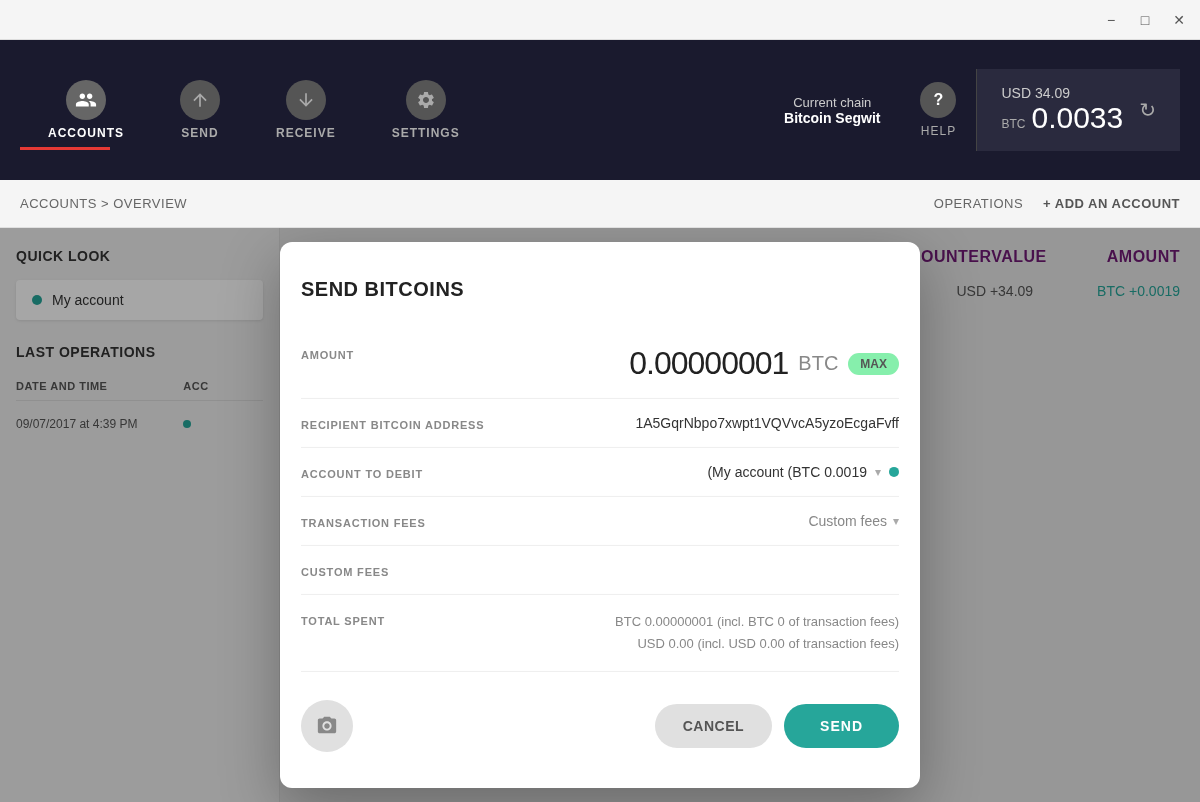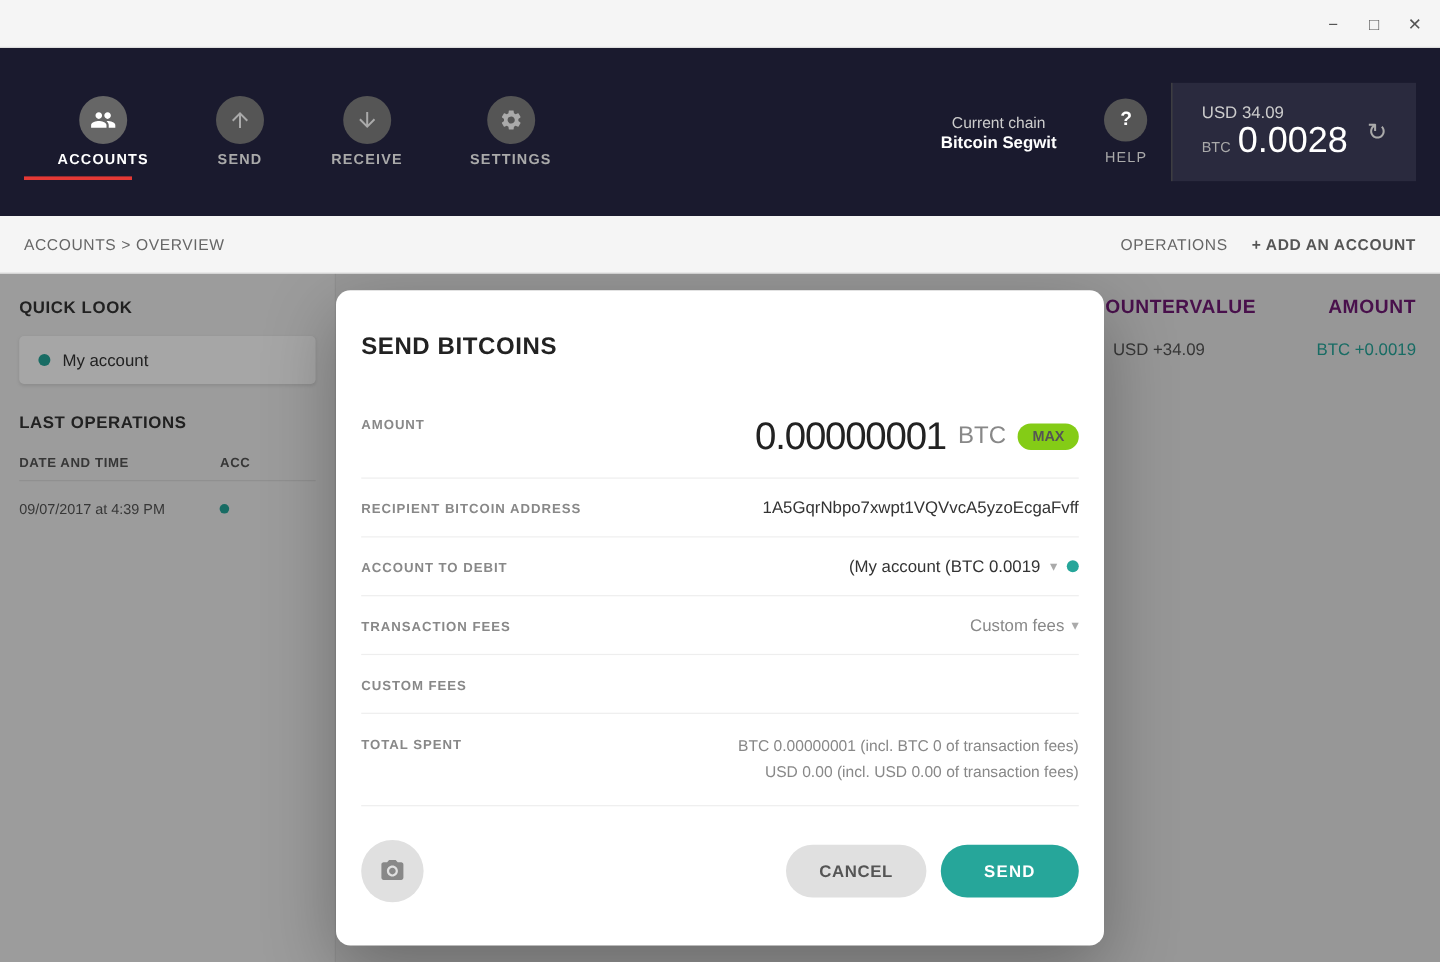--- a/index.html
+++ b/index.html
@@ -184,7 +184,7 @@
         <div class="balance-usd">USD 34.09</div>
         <div style="display:flex;align-items:baseline;gap:6px;">
           <span class="balance-btc-label">BTC</span>
-          <span class="balance-btc-val">0.0028</span>
+          <span class="balance-btc-val">0.0033</span>
         </div>
       </div>
       <div class="refresh-icon">↻</div>

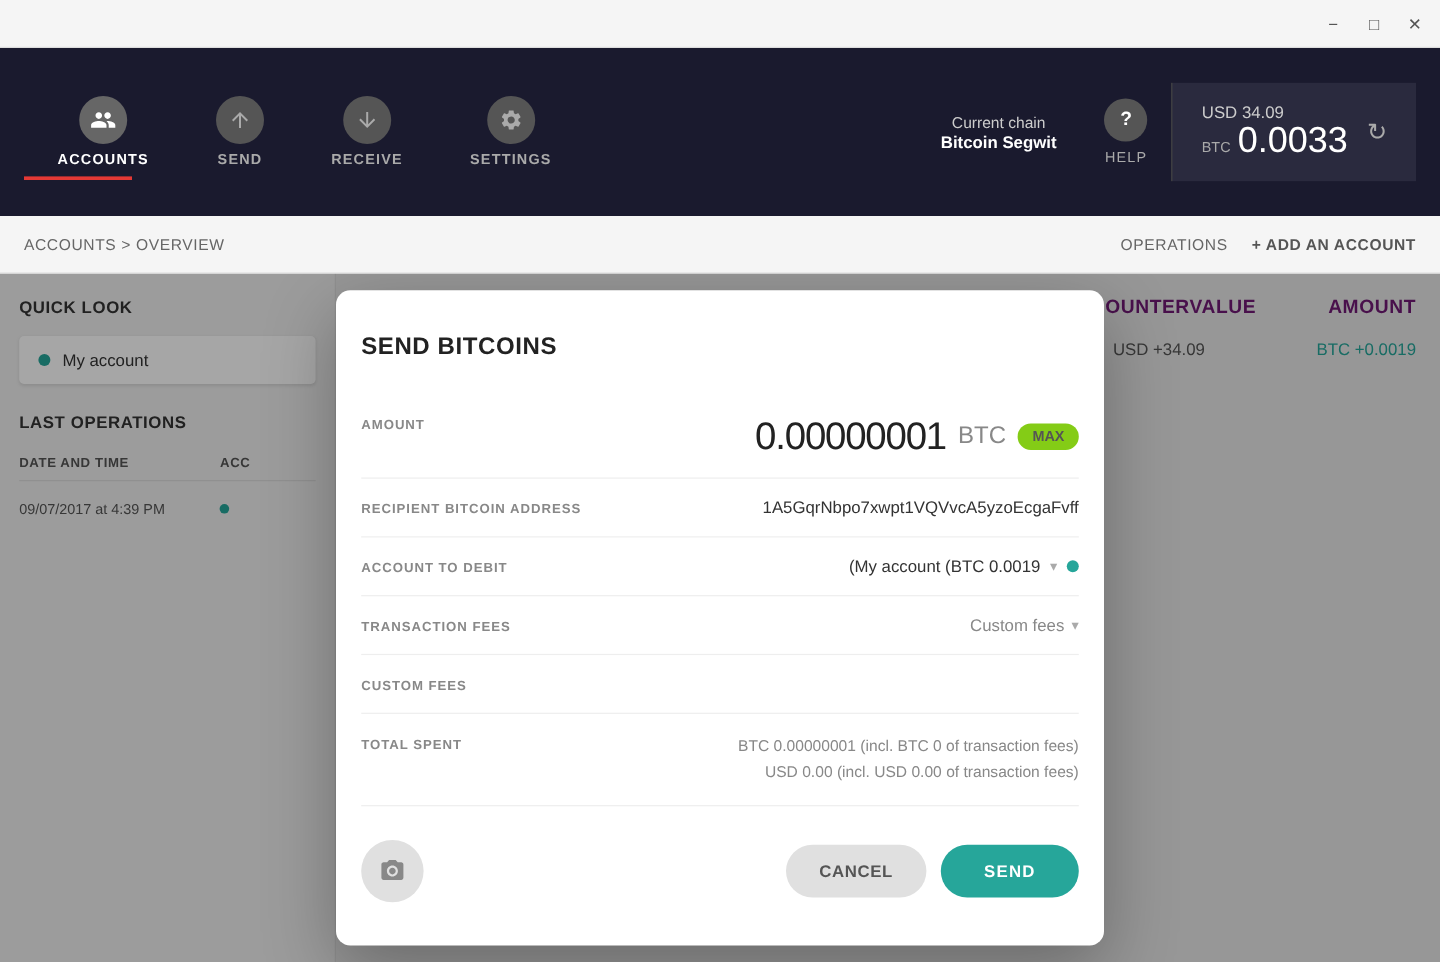--- a/index.html
+++ b/index.html
@@ -226,7 +226,7 @@
         <span class="right-col-label">COUNTERVALUE</span>
         <span class="right-col-label">AMOUNT</span>
       </div>
-      <div style="position:absolute;top:55px;right:20px;display:flex;gap:93px;align-items:center;">
+      <div style="position:absolute;top:55px;right:20px;display:flex;gap:64px;align-items:center;">
         <span class="countervalue-val">USD +34.09</span>
         <span class="amount-val">BTC +0.0019</span>
       </div>

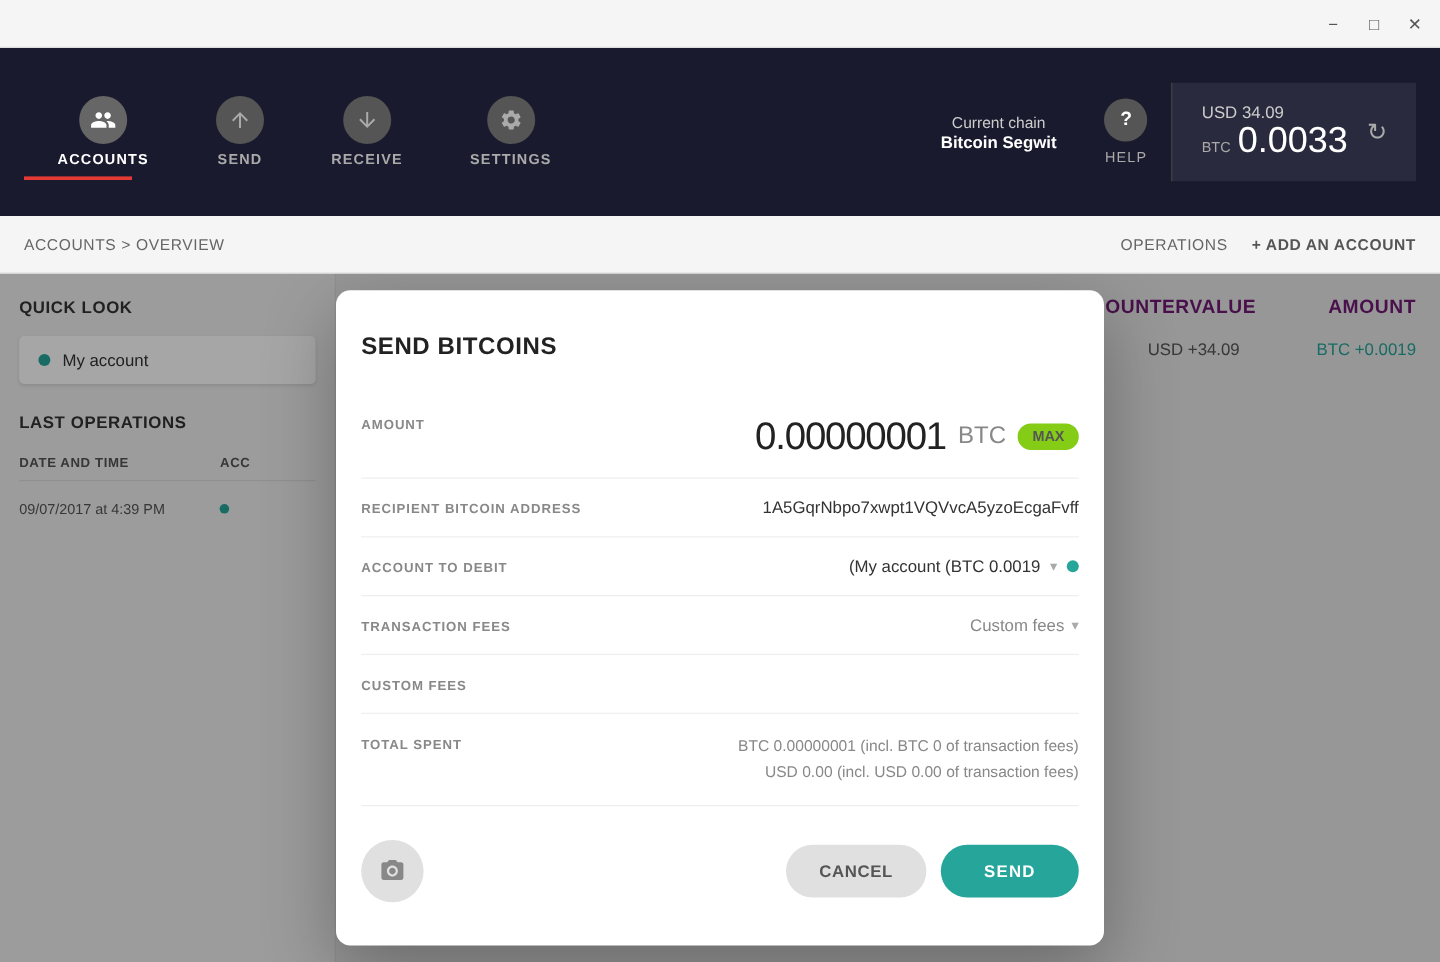--- a/index.html
+++ b/index.html
@@ -104,7 +104,7 @@
     .form-value { flex: 1; display: flex; align-items: center; justify-content: flex-end; gap: 10px; flex-wrap: wrap; }
     .amount-big { font-size: 32px; font-weight: 300; color: #222; letter-spacing: -1px; }
     .amount-currency { font-size: 20px; color: #888; font-weight: 400; }
-    .max-btn { background: #84cc16; border-radius: 20px; padding: 4px 12px; font-size: 12px; font-weight: 700; color: #555; cursor: pointer; border: none; }
+    .max-btn { background: #86efac; border-radius: 20px; padding: 4px 12px; font-size: 12px; font-weight: 700; color: #555; cursor: pointer; border: none; }
     .usd-amount { font-size: 13px; color: #888; width: 100%; text-align: right; margin-top: 4px; }
     .address-val { font-size: 14px; color: #333; word-break: break-all; text-align: right; }
     .account-select { display: flex; align-items: center; gap: 8px; font-size: 14px; color: #333; cursor: pointer; }

